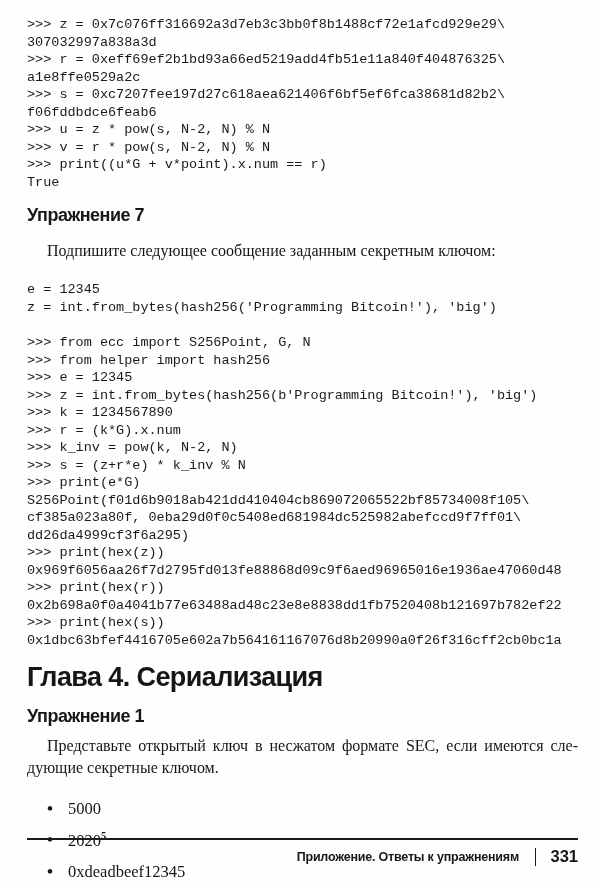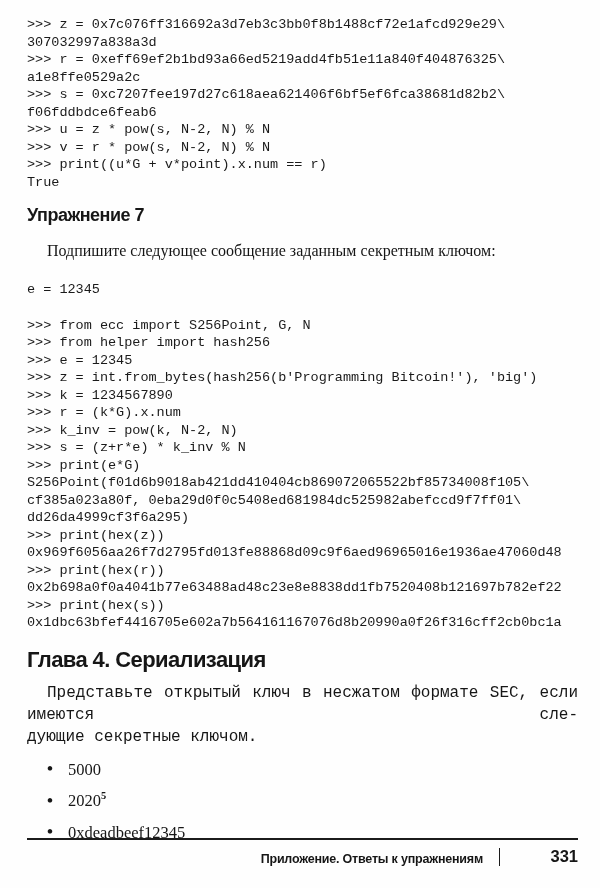--- a/index.html
+++ b/index.html
@@ -104,7 +104,7 @@
 
     <p class="para">Подпишите следующее сообщение заданным секретным ключом:</p>
 
-    <div class="code mt3"><div class="code-line">e = 12345</div></div>
+    <div class="code mt3"><div class="code-line">e = 12345</div><div class="code-line">z = int.from_bytes(hash256('Programming Bitcoin!'), 'big')</div></div>
 
     <div class="code mt15"><div class="code-line">&gt;&gt;&gt; from ecc import S256Point, G, N</div><div class="code-line">&gt;&gt;&gt; from helper import hash256</div><div class="code-line">&gt;&gt;&gt; e = 12345</div><div class="code-line">&gt;&gt;&gt; z = int.from_bytes(hash256(b'Programming Bitcoin!'), 'big')</div><div class="code-line">&gt;&gt;&gt; k = 1234567890</div><div class="code-line">&gt;&gt;&gt; r = (k*G).x.num</div><div class="code-line">&gt;&gt;&gt; k_inv = pow(k, N-2, N)</div><div class="code-line">&gt;&gt;&gt; s = (z+r*e) * k_inv % N</div><div class="code-line">&gt;&gt;&gt; print(e*G)</div><div class="code-line">S256Point(f01d6b9018ab421dd410404cb869072065522bf85734008f105\</div><div class="code-line">cf385a023a80f, 0eba29d0f0c5408ed681984dc525982abefccd9f7ff01\</div><div class="code-line">dd26da4999cf3f6a295)</div><div class="code-line">&gt;&gt;&gt; print(hex(z))</div><div class="code-line">0x969f6056aa26f7d2795fd013fe88868d09c9f6aed96965016e1936ae47060d48</div><div class="code-line">&gt;&gt;&gt; print(hex(r))</div><div class="code-line">0x2b698a0f0a4041b77e63488ad48c23e8e8838dd1fb7520408b121697b782ef22</div><div class="code-line">&gt;&gt;&gt; print(hex(s))</div><div class="code-line">0x1dbc63bfef4416705e602a7b564161167076d8b20990a0f26f316cff2cb0bc1a</div></div>
 

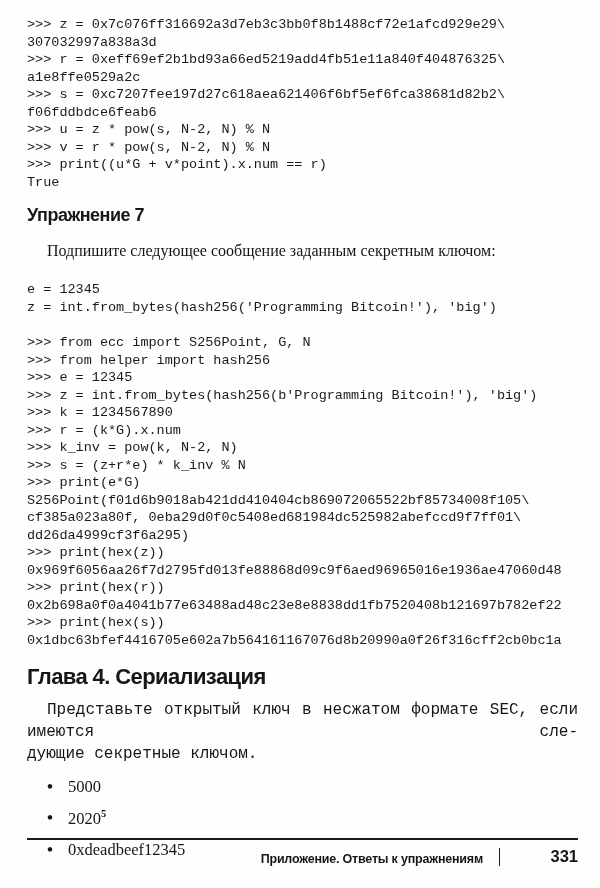--- a/index.html
+++ b/index.html
@@ -38,7 +38,7 @@
   .h-chapter {
     font-family: "Liberation Sans", sans-serif;
     font-weight: 700;
-    font-size: 22px;
+    font-size: 27px;
     line-height: 30px;
     letter-spacing: -0.6px;
     margin: 13px 0 0 0;

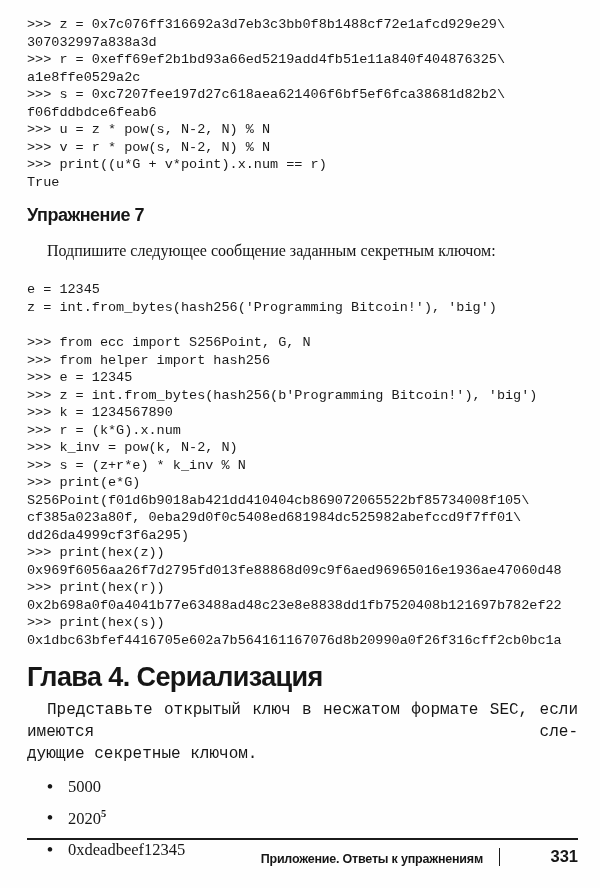--- a/index.html
+++ b/index.html
@@ -110,6 +110,7 @@
 
     <h1 class="h-chapter">Глава 4. Сериализация</h1>
 
+    <h2 class="h-exercise">Упражнение 1</h2>
 
     <div class="para2">
       <div class="pline pfirst">Представьте открытый ключ в несжатом формате SEC, если имеются сле-</div>

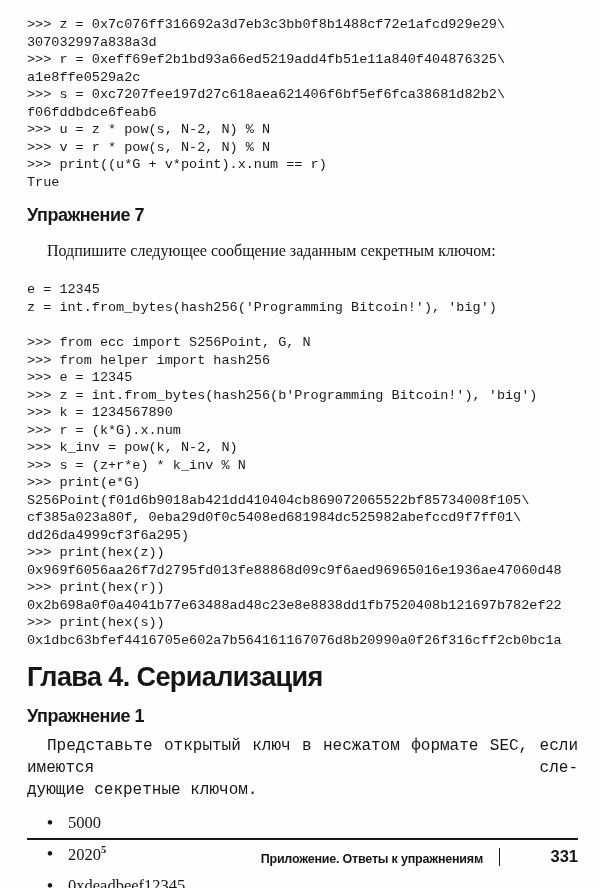--- a/index.html
+++ b/index.html
@@ -52,7 +52,7 @@
   }
 
   .para2 { margin: 7px 0 0 0; font-size: 16px; line-height: 22px; }
-  .pline { min-height: 22px; font-family: Liberation Mono, monospace; }
+  .pline { min-height: 22px; }
   .pfirst { text-indent: 20px; text-align: justify; text-align-last: justify; }
 
   .mt15 { margin-top: 18px; }

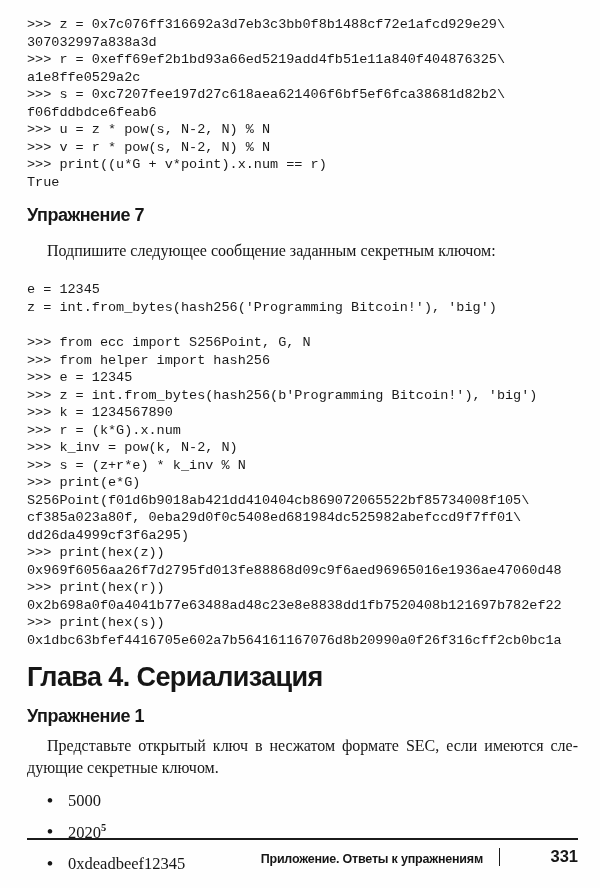--- a/index.html
+++ b/index.html
@@ -58,7 +58,7 @@
   .mt15 { margin-top: 18px; }
   .mt3  { margin-top: 20px; }
 
-  .bullets { margin: 8px 0 0 20px; }
+  .bullets { margin: 16px 0 0 20px; }
   .bullet-item { font-size: 16.5px; line-height: 17px; margin-bottom: 10px; }
   .dot {
     display: inline-block;

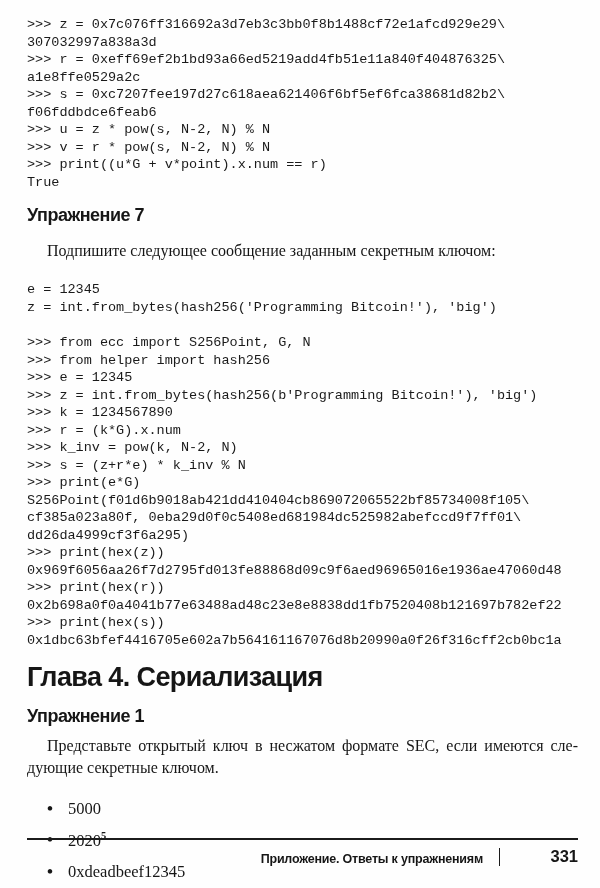--- a/index.html
+++ b/index.html
@@ -78,7 +78,7 @@
     padding-top: 7px;
     display: flex;
     justify-content: flex-end;
-    align-items: flex-end;
+    align-items: center;
     font-family: "Liberation Sans", sans-serif;
     font-weight: 700;
   }

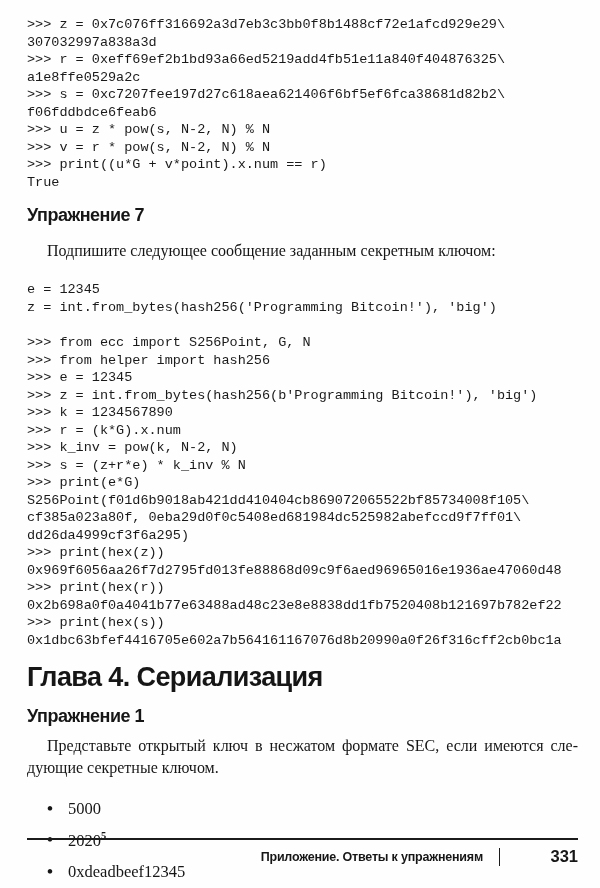--- a/index.html
+++ b/index.html
@@ -90,7 +90,7 @@
     background: #1b1b1b;
     margin: 0 14px 0 16px;
   }
-  .fnum { font-size: 16.5px; margin-left: 36px; }
+  .fnum { font-size: 16.5px; }
 </style>
 </head>
 <body>

